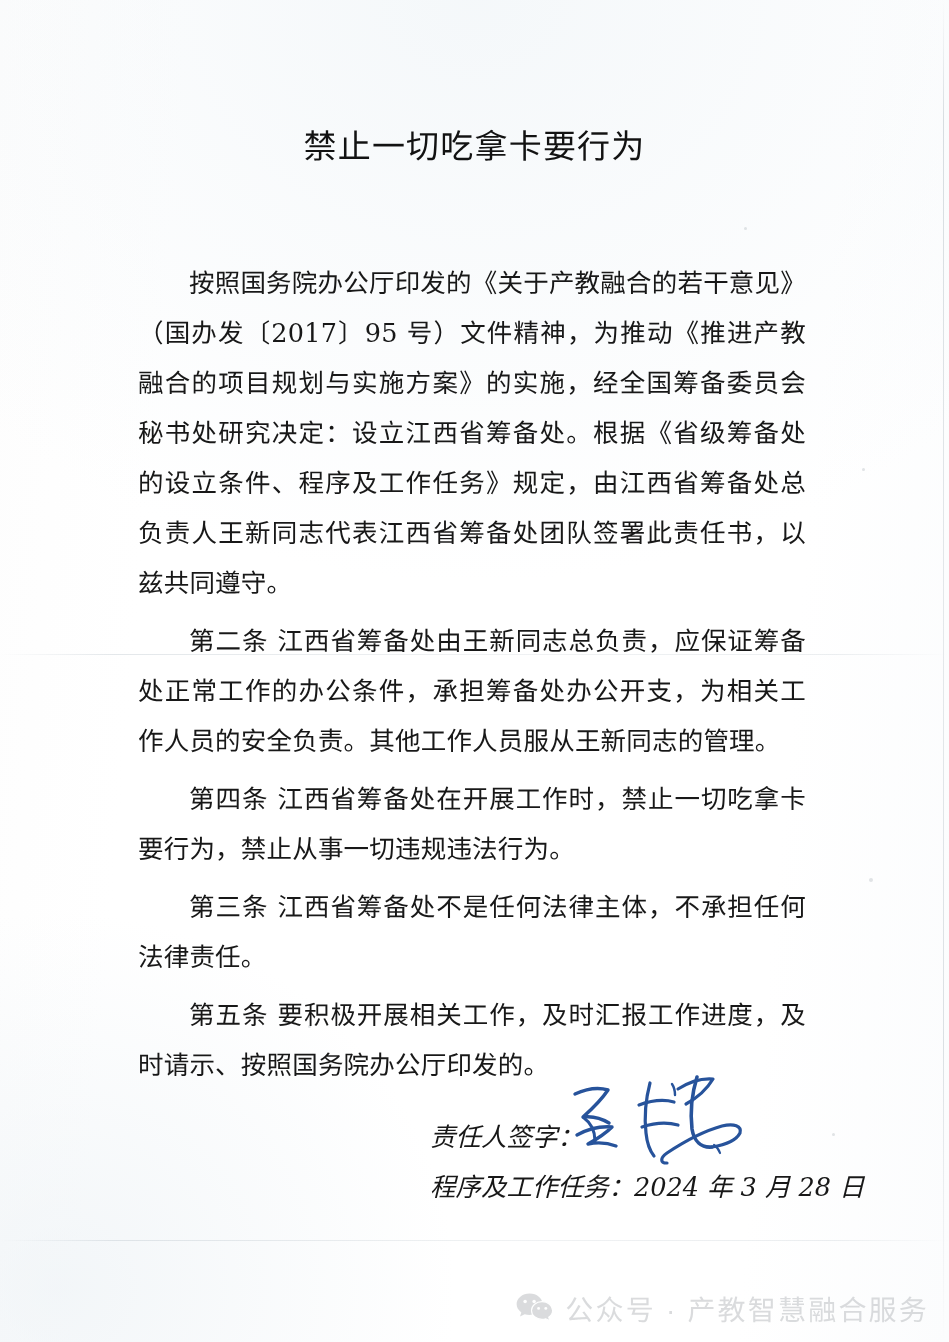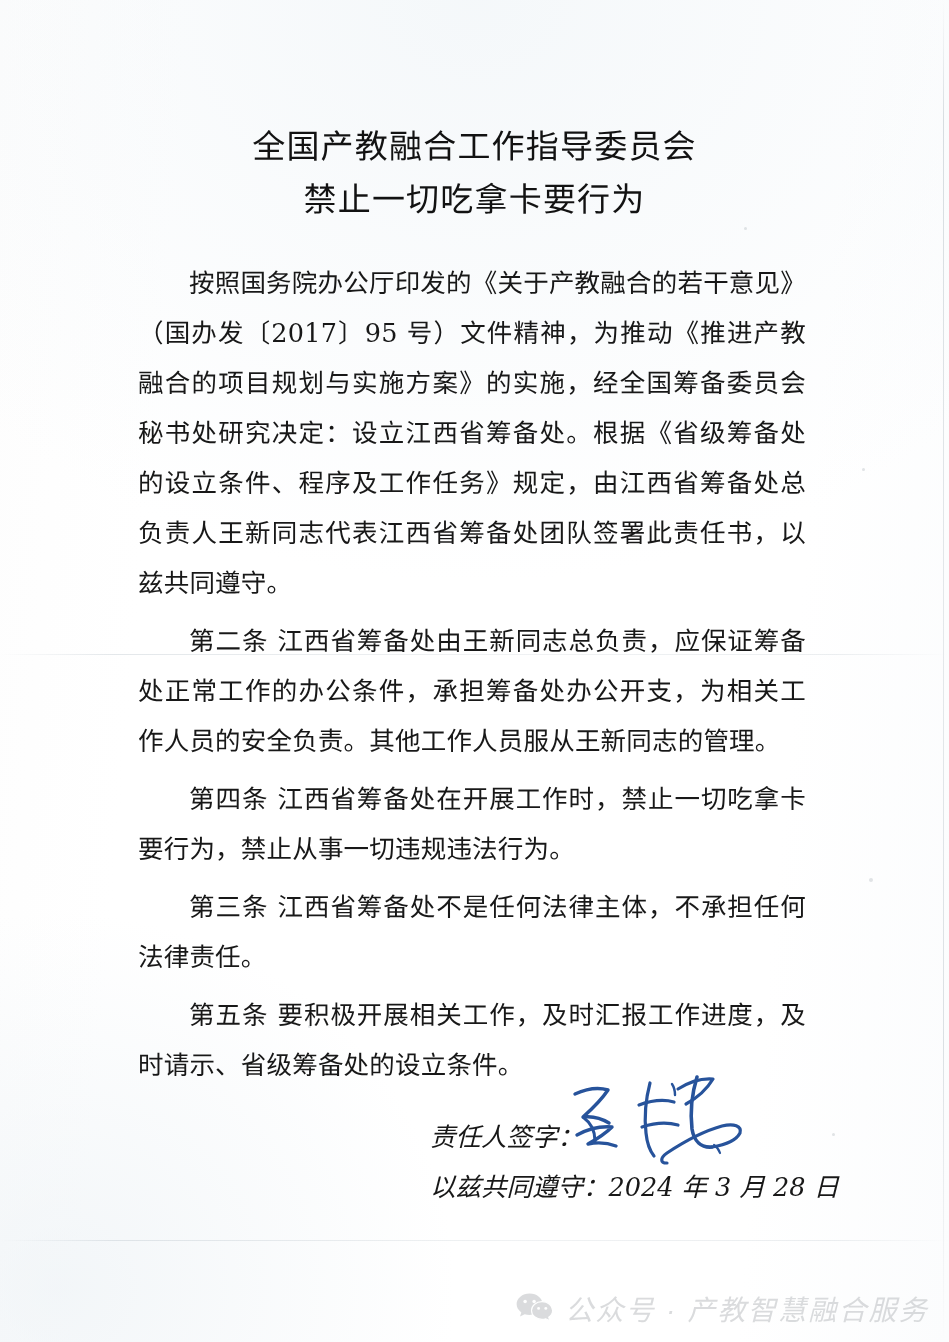--- a/index.html
+++ b/index.html
@@ -158,7 +158,6 @@
   <div class="speck" style="left:308px; top:1025px; width:3px; height:3px;"></div>
 
   <h1 class="doc-title">
-    <span class="title-line">全国产教融合工作指导委员会</span>
     <span class="title-line">禁止一切吃拿卡要行为</span>
   </h1>
 

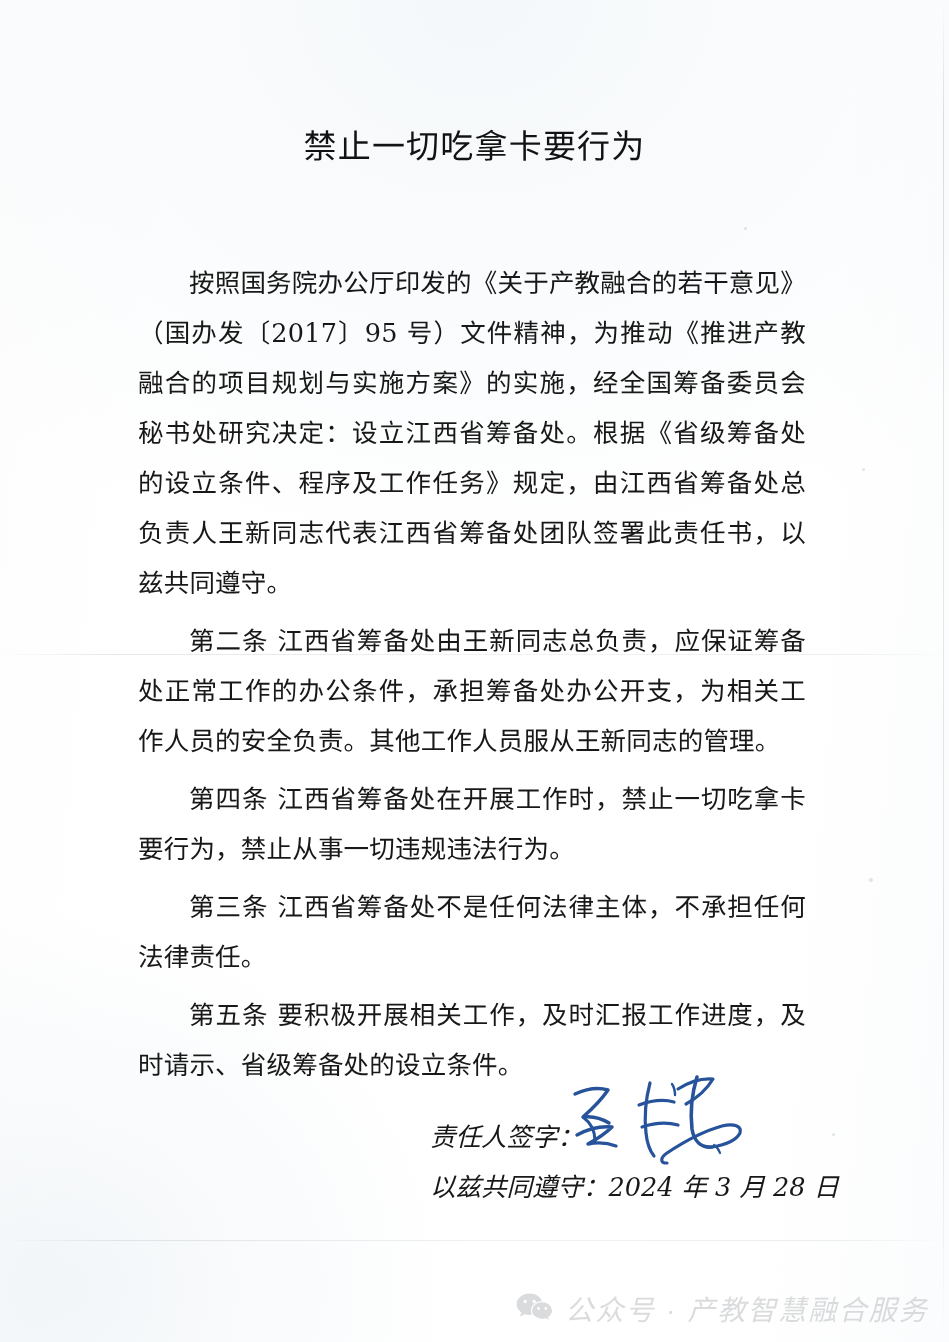--- a/index.html
+++ b/index.html
@@ -166,7 +166,7 @@
     <p class="para">第二条  江西省筹备处由王新同志总负责，应保证筹备处正常工作的办公条件，承担筹备处办公开支，为相关工作人员的安全负责。其他工作人员服从王新同志的管理。</p>
     <p class="para">第四条  江西省筹备处在开展工作时，禁止一切吃拿卡要行为，禁止从事一切违规违法行为。</p>
     <p class="para">第三条  江西省筹备处不是任何法律主体，不承担任何法律责任。</p>
-    <p class="para">第五条  要积极开展相关工作，及时汇报工作进度，及时请示、省级筹备处的设立条件。</p>
+    <p class="para">第五条  要积极开展相关工作，及时汇报工作进度，及时请示、按照国务院办公厅印发的。</p>
   </div>
 
   <div class="sign-block">

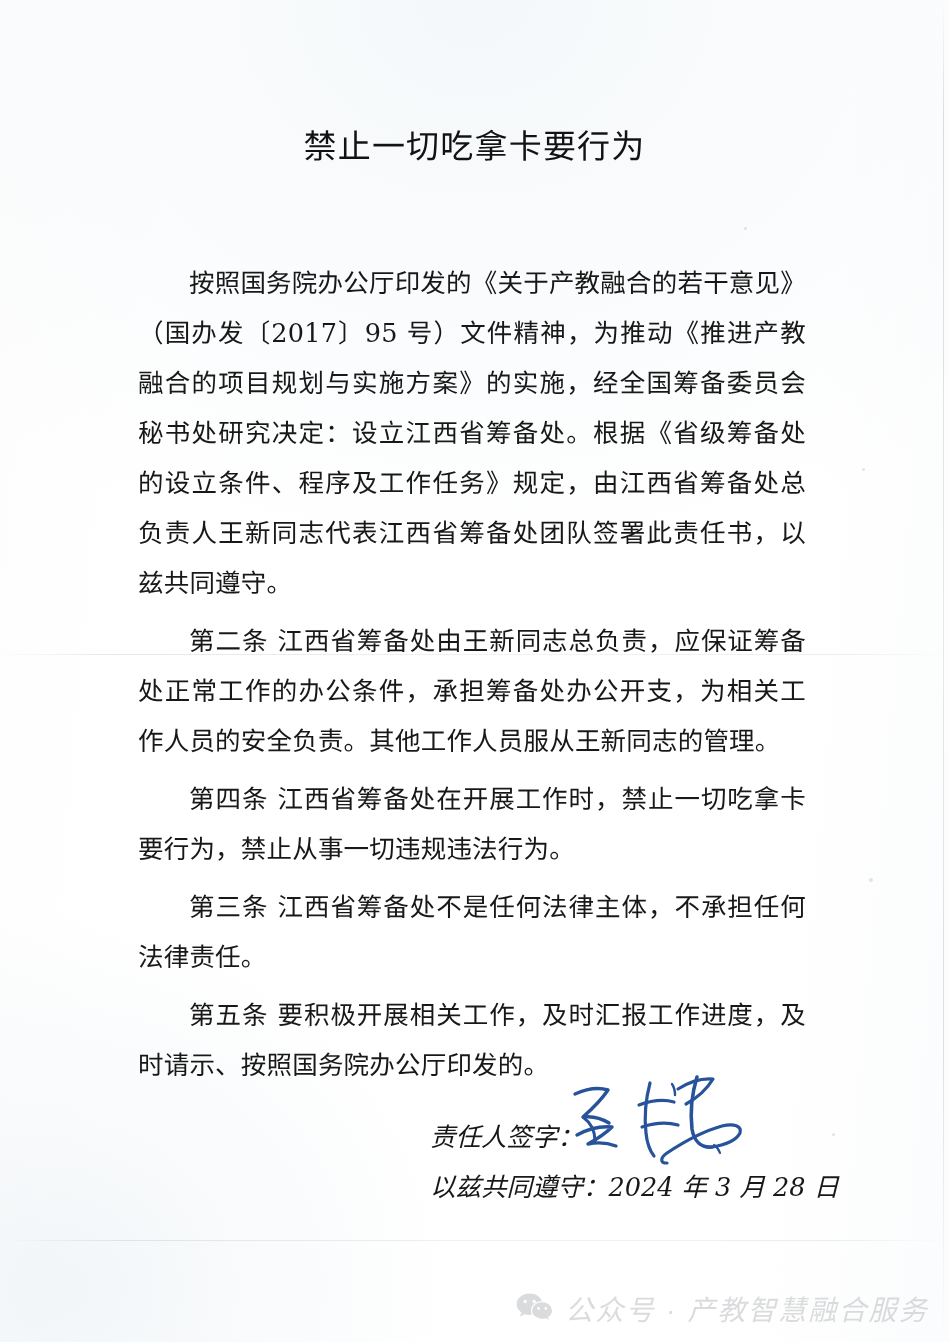--- a/index.html
+++ b/index.html
@@ -198,7 +198,7 @@
     </div>
 
     <div class="sign-row">
-      <span>以兹共同遵守：</span><span>2024 年 3 月 28 日</span>
+      <span>程序及工作任务：</span><span>2024 年 3 月 28 日</span>
     </div>
   </div>
 

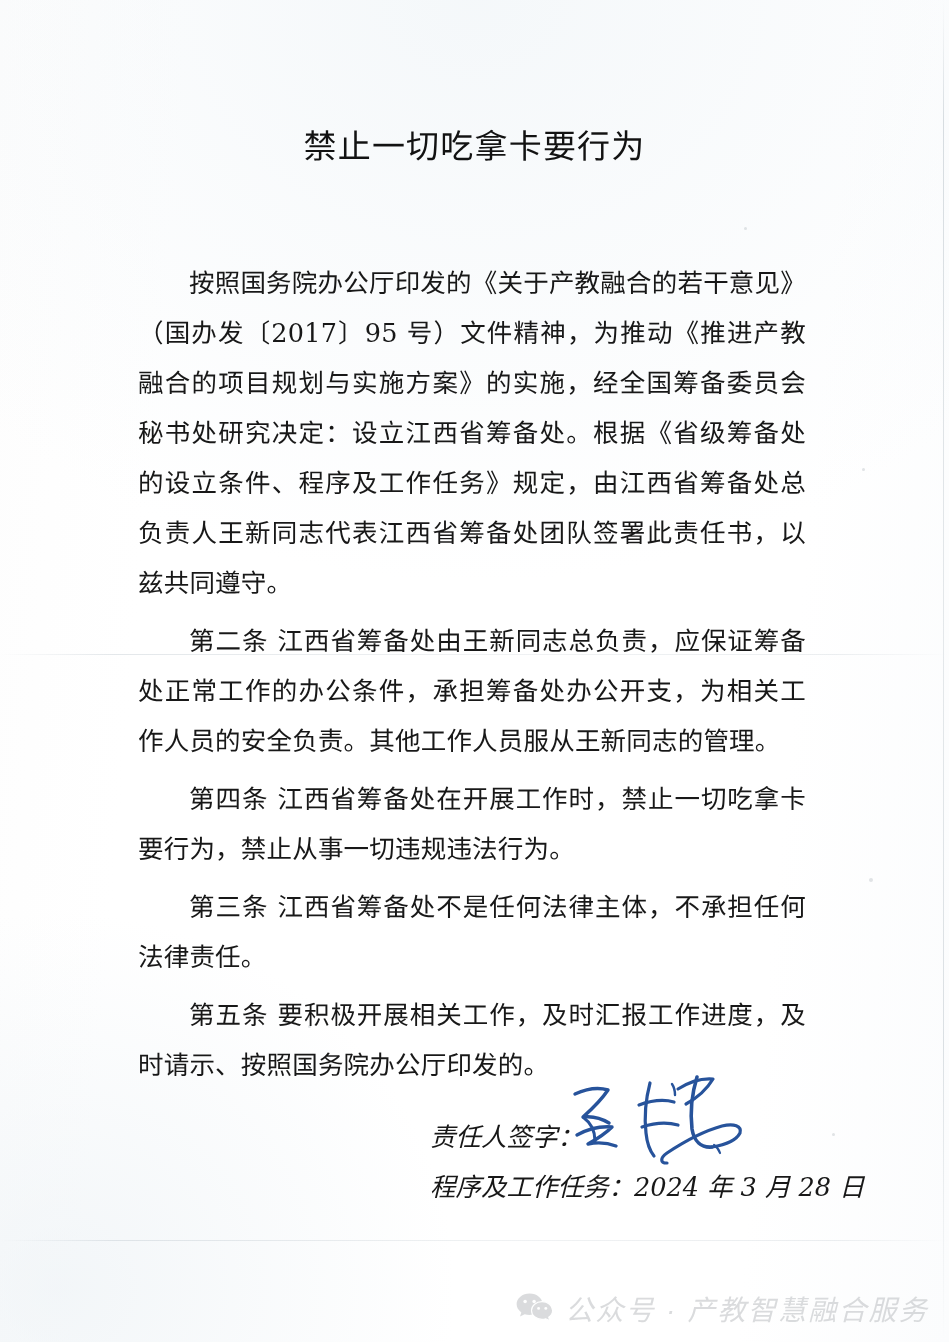--- a/index.html
+++ b/index.html
@@ -130,7 +130,6 @@
     letter-spacing: 2.2px;
     color: #b9bcbf;
     white-space: nowrap;
-    font-style: italic;
   }
   .wechat-icon { width: 38px; height: 32px; display: block; }
 

